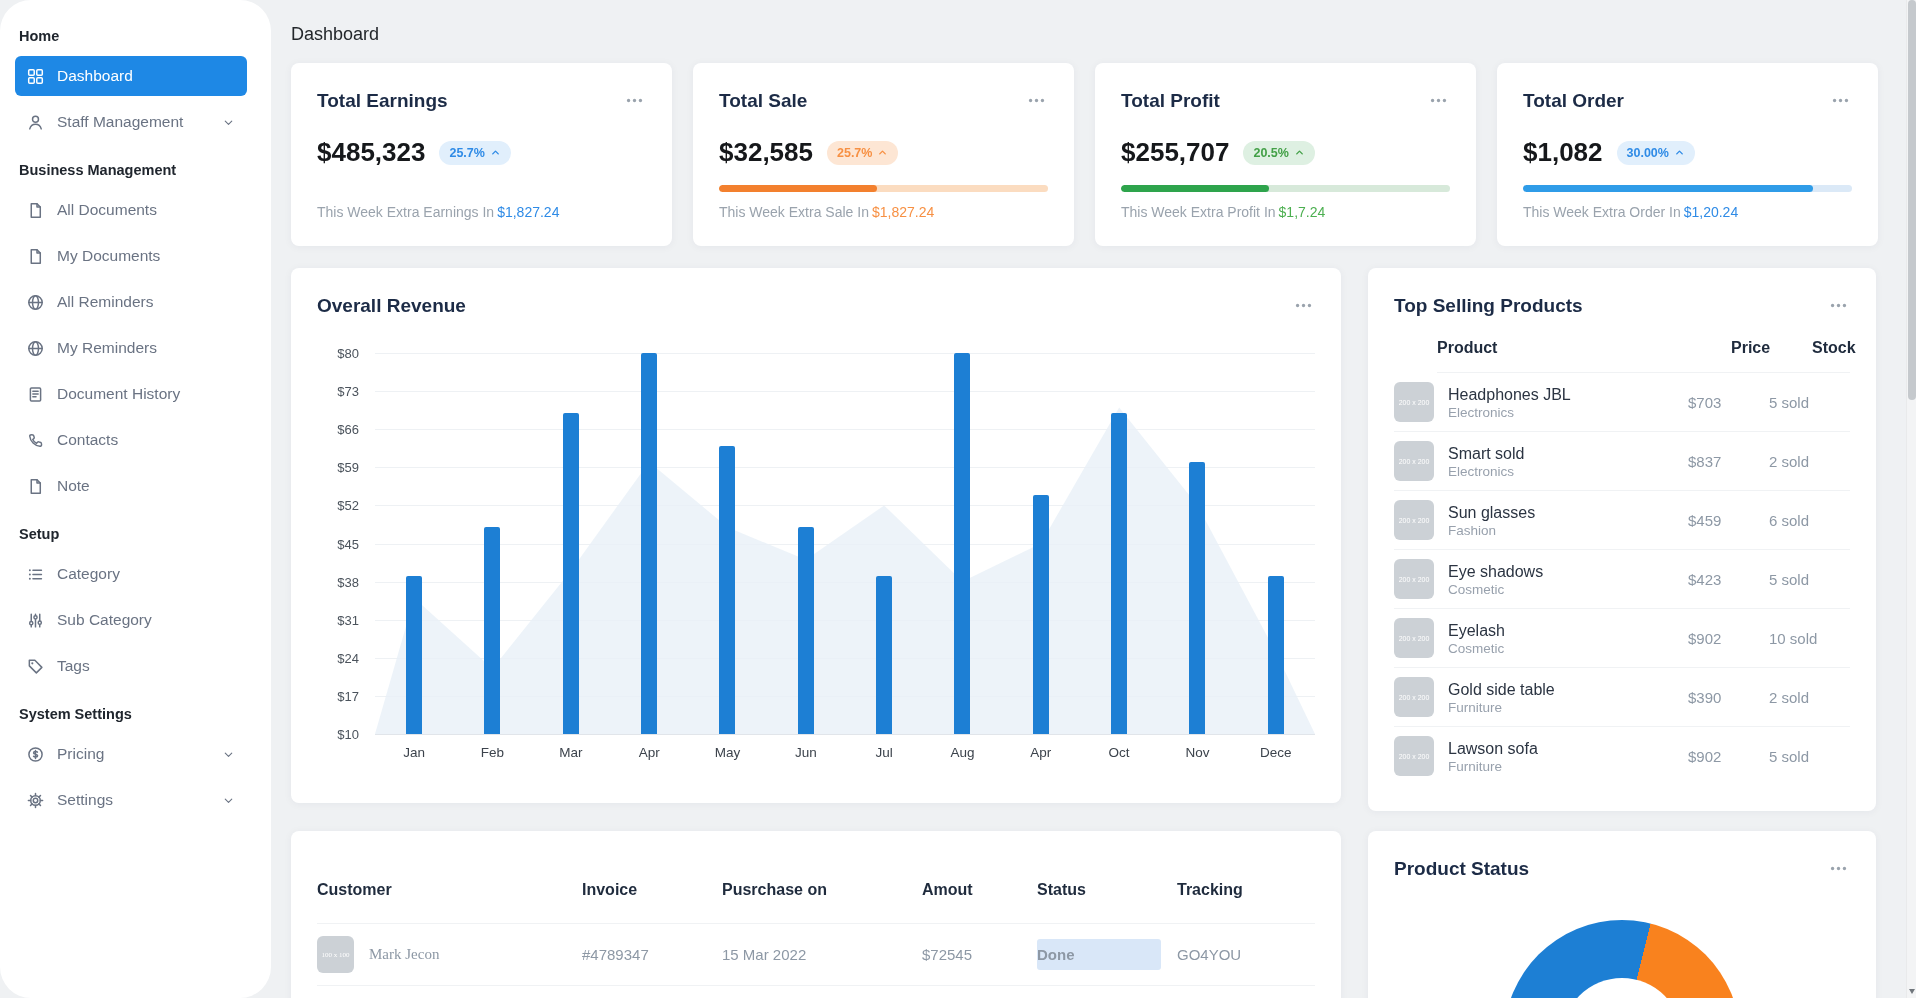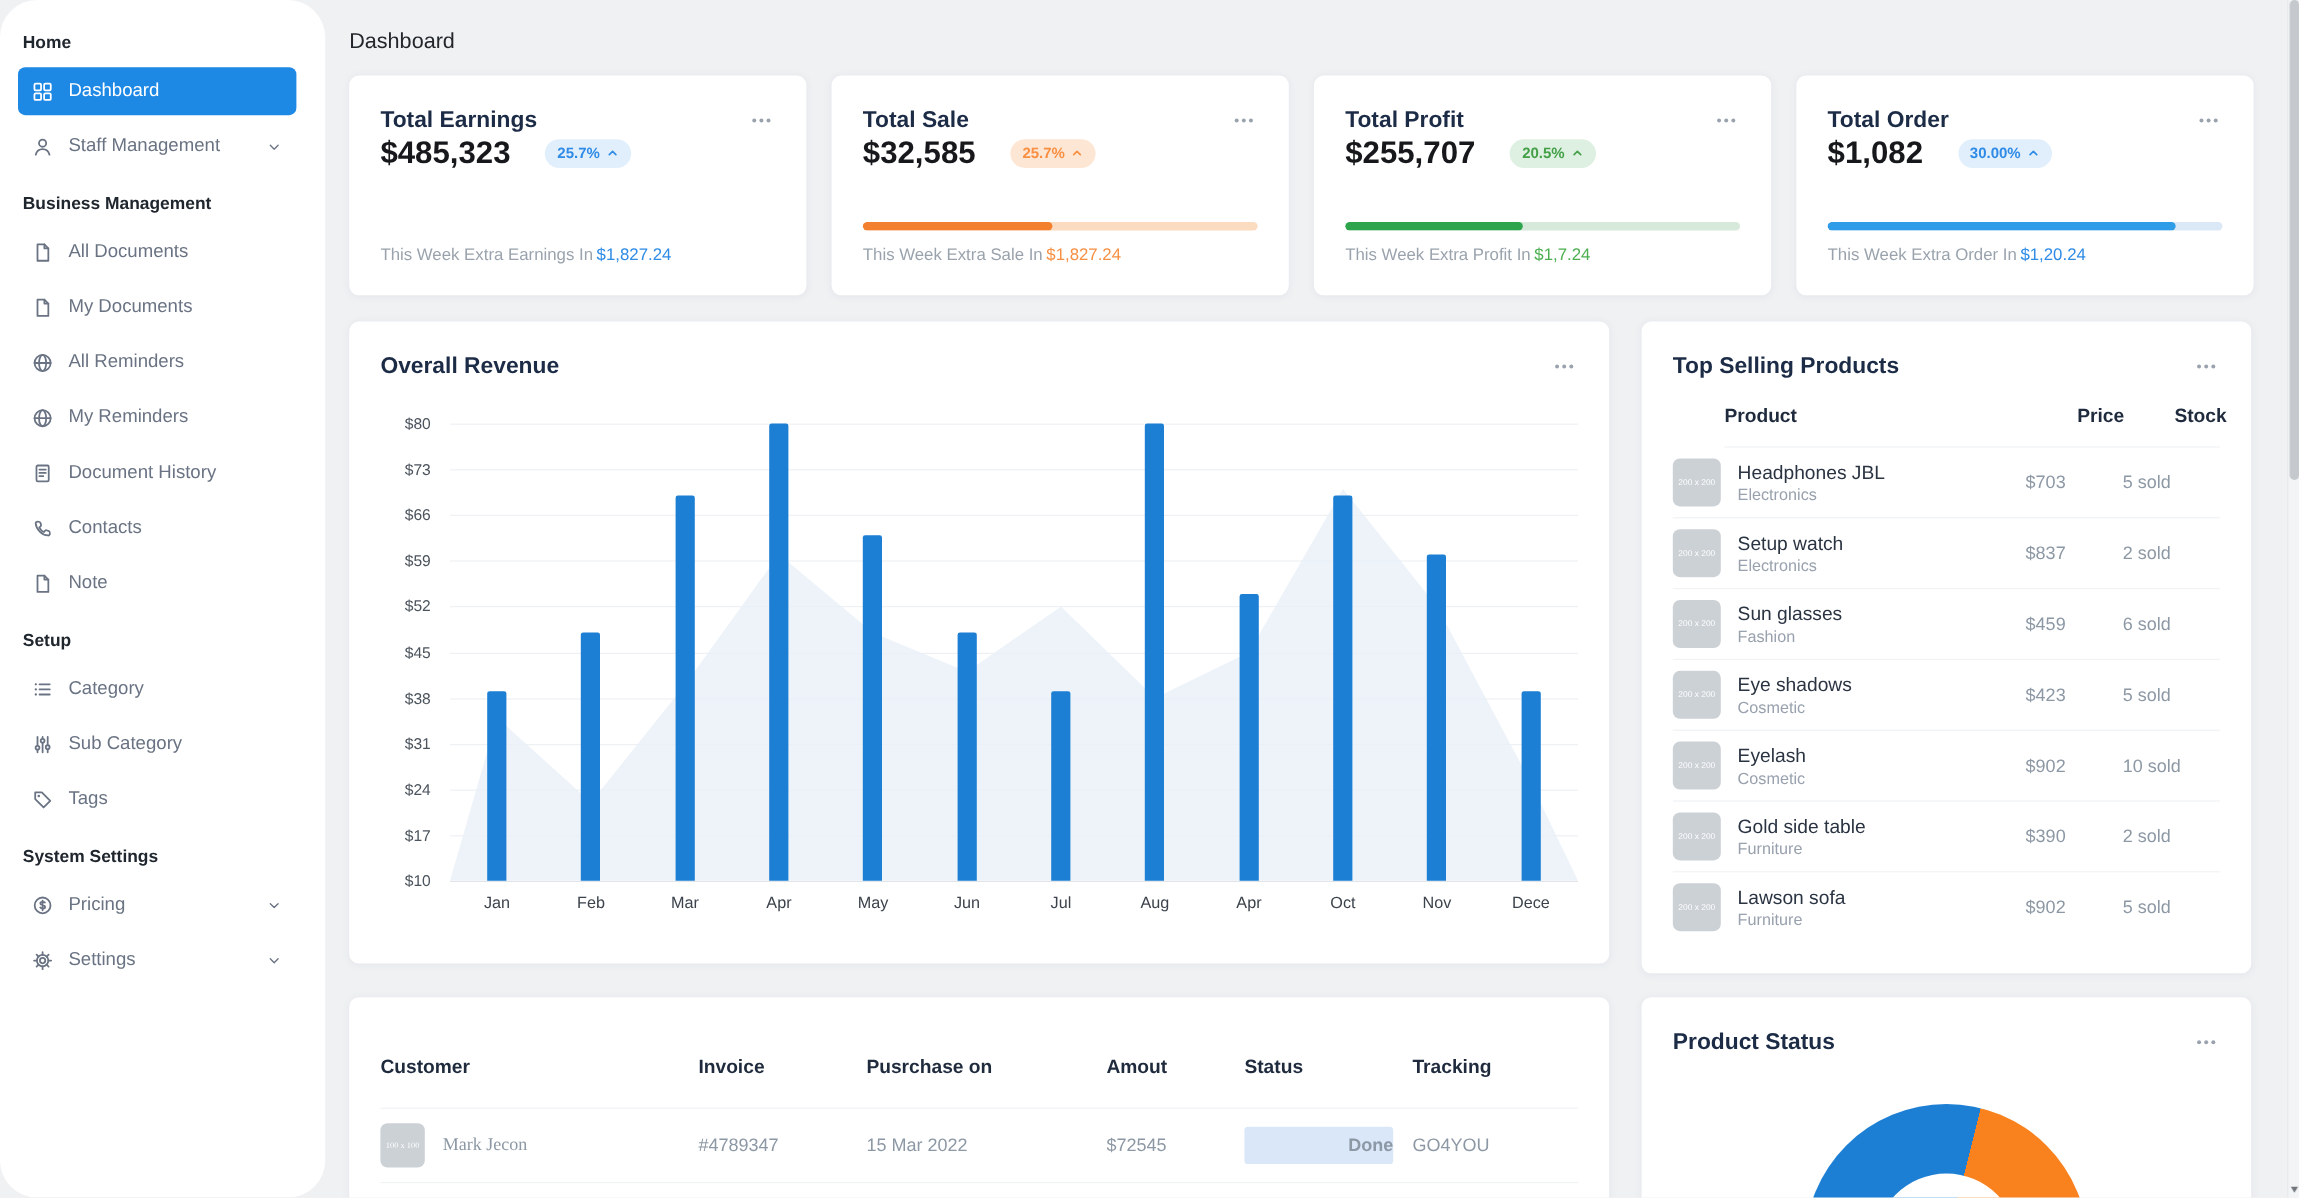--- a/index.html
+++ b/index.html
@@ -32,7 +32,7 @@
   .stats-row { display:flex; gap:21px; }
   .stat-card { width:438px; height:183px; display:flex; flex-direction:column; }
   .stat-title { font-size:19px; font-weight:600; color:#1c2b46; }
-  .value-row { display:flex; align-items:center; gap:29px; margin-top:0; }
+  .value-row { display:flex; align-items:center; gap:14px; margin-top:25px; }
   .stat-value { font-size:26px; font-weight:700; color:#16181b; }
   .badge { display:inline-flex; align-items:center; gap:5px; font-size:12.5px; font-weight:700;
            border-radius:12px; padding:5px 10px; }

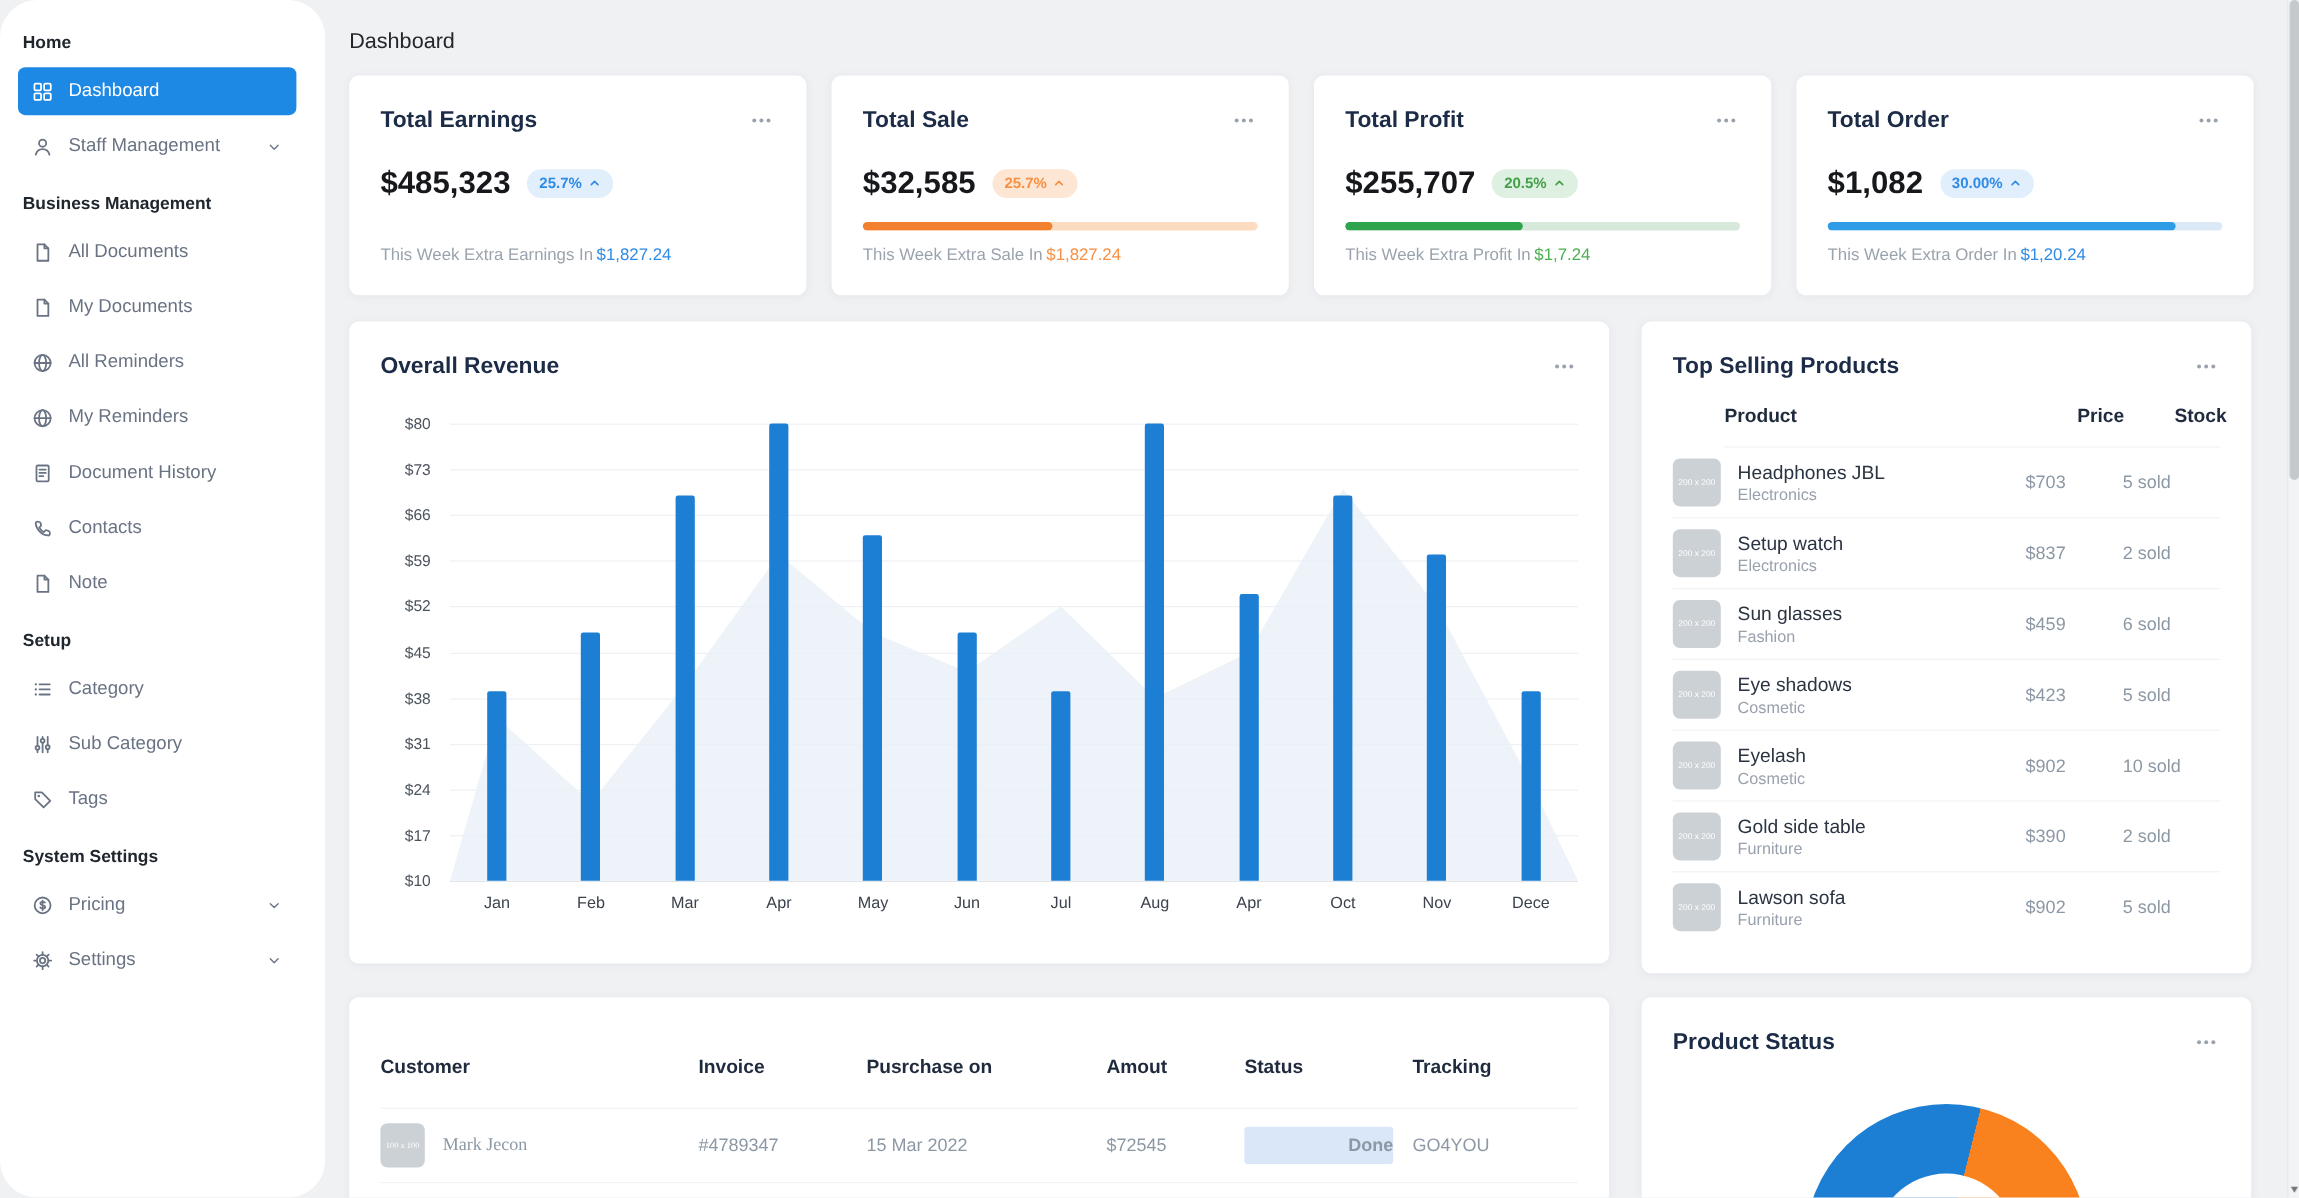--- a/index.html
+++ b/index.html
@@ -523,7 +523,7 @@
           <div class="prod-main">
             <div class="thumb">200 x 200</div>
             <div>
-                <div class="p-name">Setup watch</div>
+                <div class="p-name">Smart sold</div>
                 <div class="p-cat">Electronics</div>
               </div>
           </div>

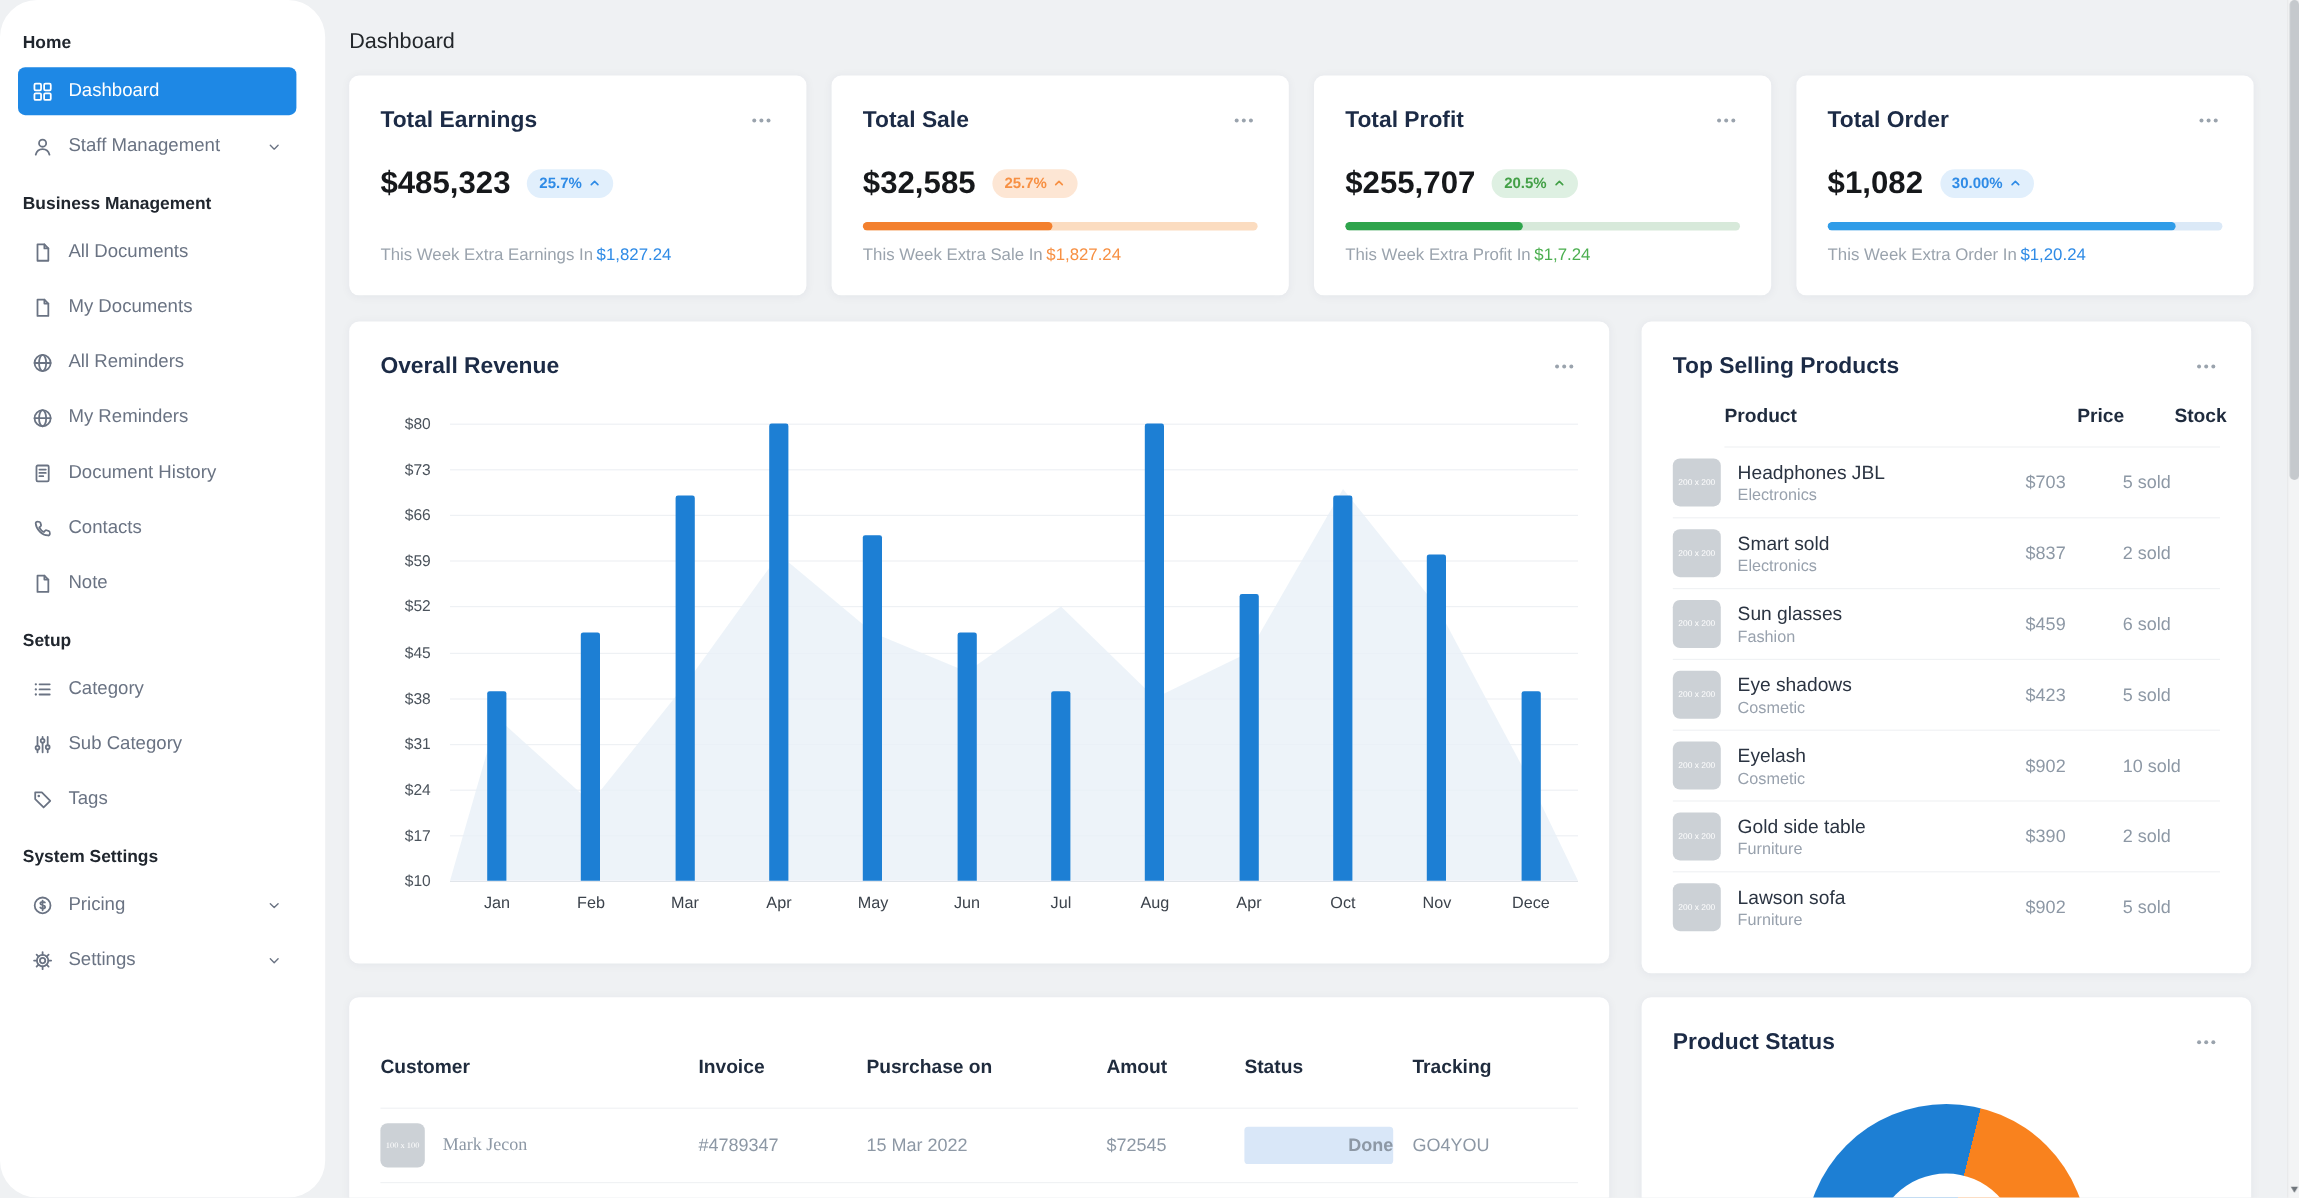--- a/index.html
+++ b/index.html
@@ -89,7 +89,7 @@
             display:flex; align-items:center; justify-content:center; flex-shrink:0; }
   .ord-row span, .ord-name { font-size:15px; color:#8d98a5; }
   .status-pill { display:inline-block; background:#d9e7f8; color:#2d6cb5; font-size:13px; font-weight:700;
-                 padding:7px 0; width:124px; text-align:right; border-radius:3px; }
+                 padding:7px 0; width:124px; text-align:left; border-radius:3px; }
   
   .status-card { width:508px; height:480px; }
   .donut { width:236px; height:236px; border-radius:50%; margin:40px auto 0; position:relative; }

